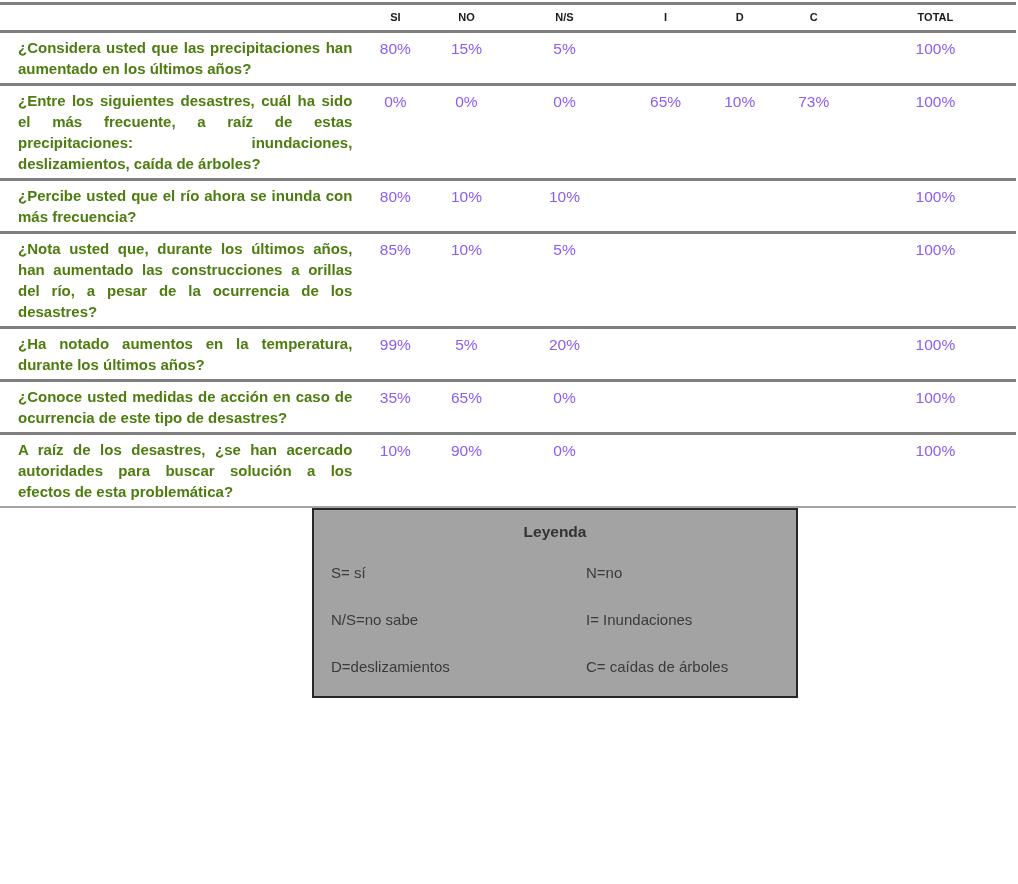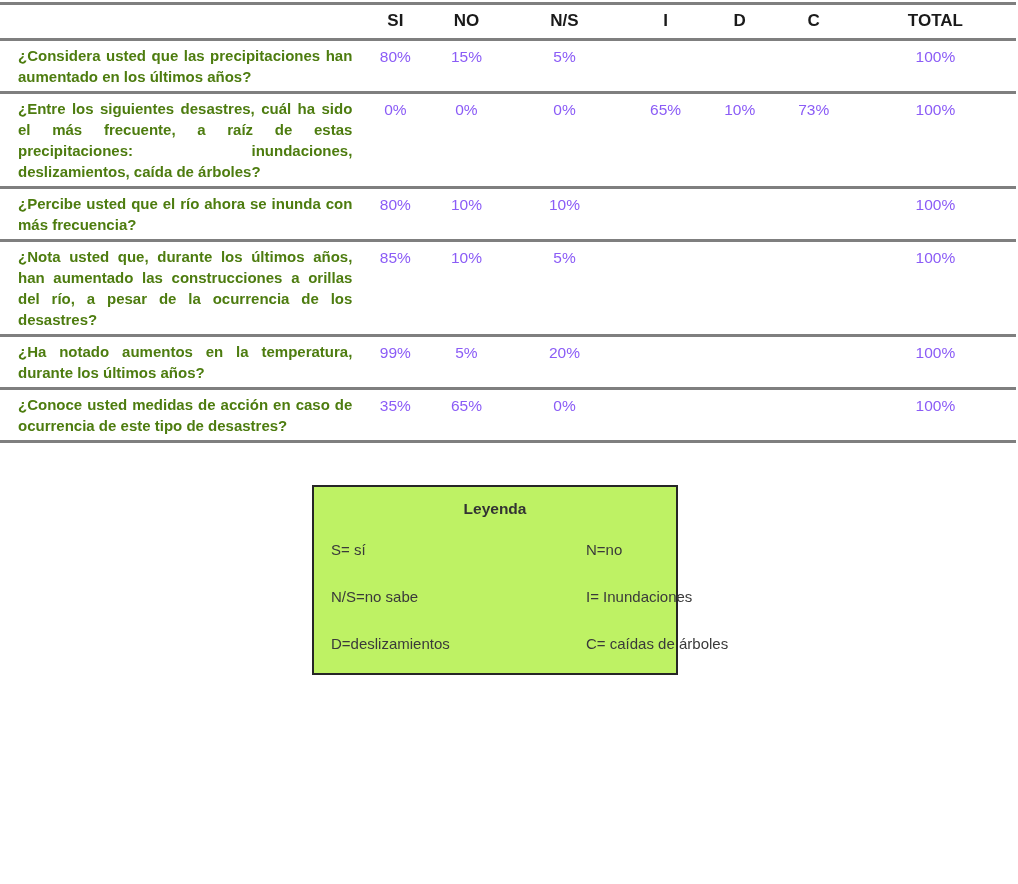--- a/index.html
+++ b/index.html
@@ -18,7 +18,7 @@
     border-top: 3px solid #7f7f7f;
   }
   .survey-table th {
-    font-size: 17px;
+    font-size: 11px;
     font-weight: bold;
     color: #1a1a1a;
     text-align: center;

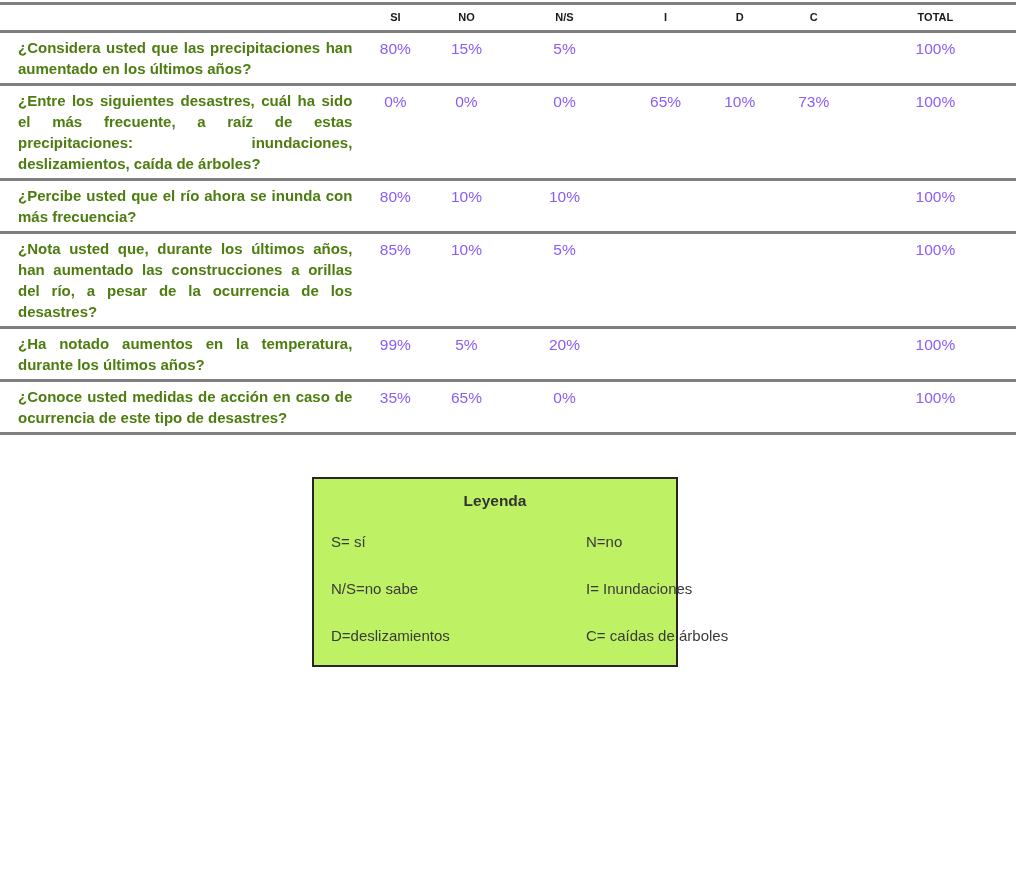--- a/index.html
+++ b/index.html
@@ -166,6 +166,16 @@
       <td class="val"></td>
       <td class="val">100%</td>
     </tr>
+    <tr class="last-row">
+      <td class="question">A raíz de los desastres, ¿se han acercado autoridades para buscar solución a los efectos de esta problemática?</td>
+      <td class="val">10%</td>
+      <td class="val">90%</td>
+      <td class="val">0%</td>
+      <td class="val"></td>
+      <td class="val"></td>
+      <td class="val"></td>
+      <td class="val">100%</td>
+    </tr>
   </tbody>
 </table>
 

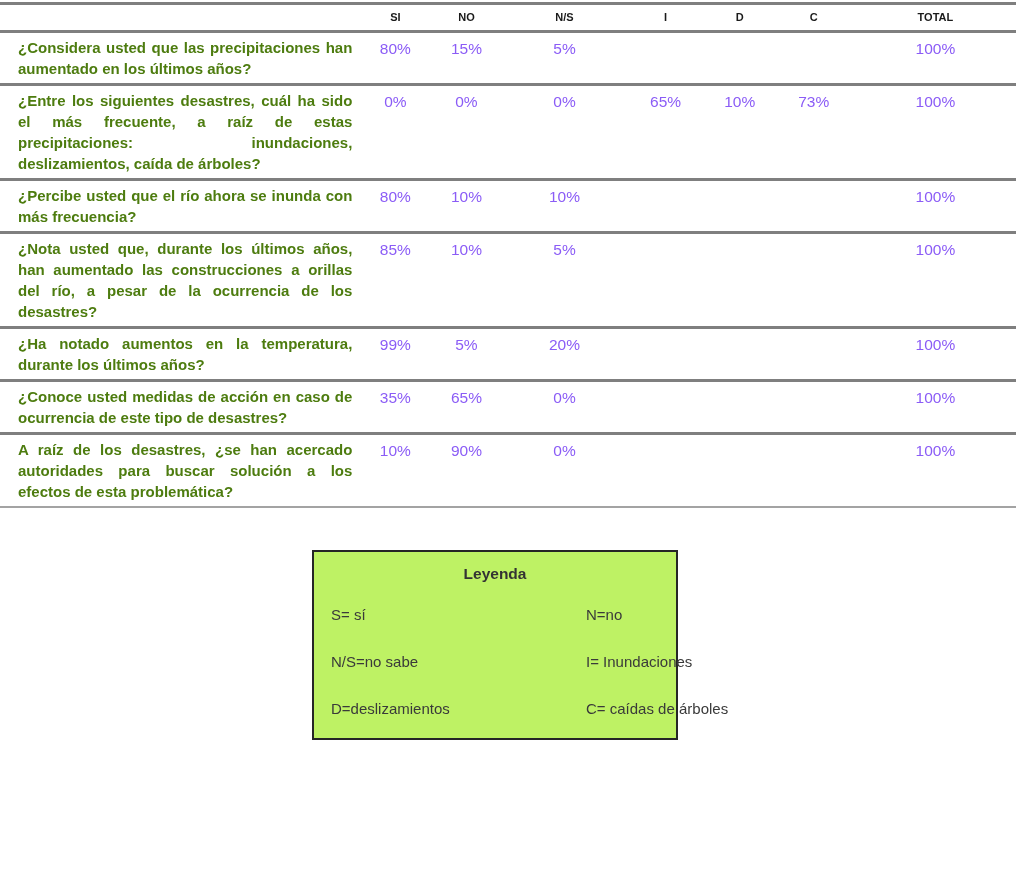--- a/index.html
+++ b/index.html
@@ -52,12 +52,11 @@
     padding-top: 5px;
   }
   .legend-box {
-    width: 366px;
+    width: 486px;
     margin-left: 312px;
-    margin-top: 42px;
     height: 190px;
     border: 2px solid #262626;
-    background: #bef264;
+    background: #a3a3a3;
   }
   .legend-title {
     text-align: center;

